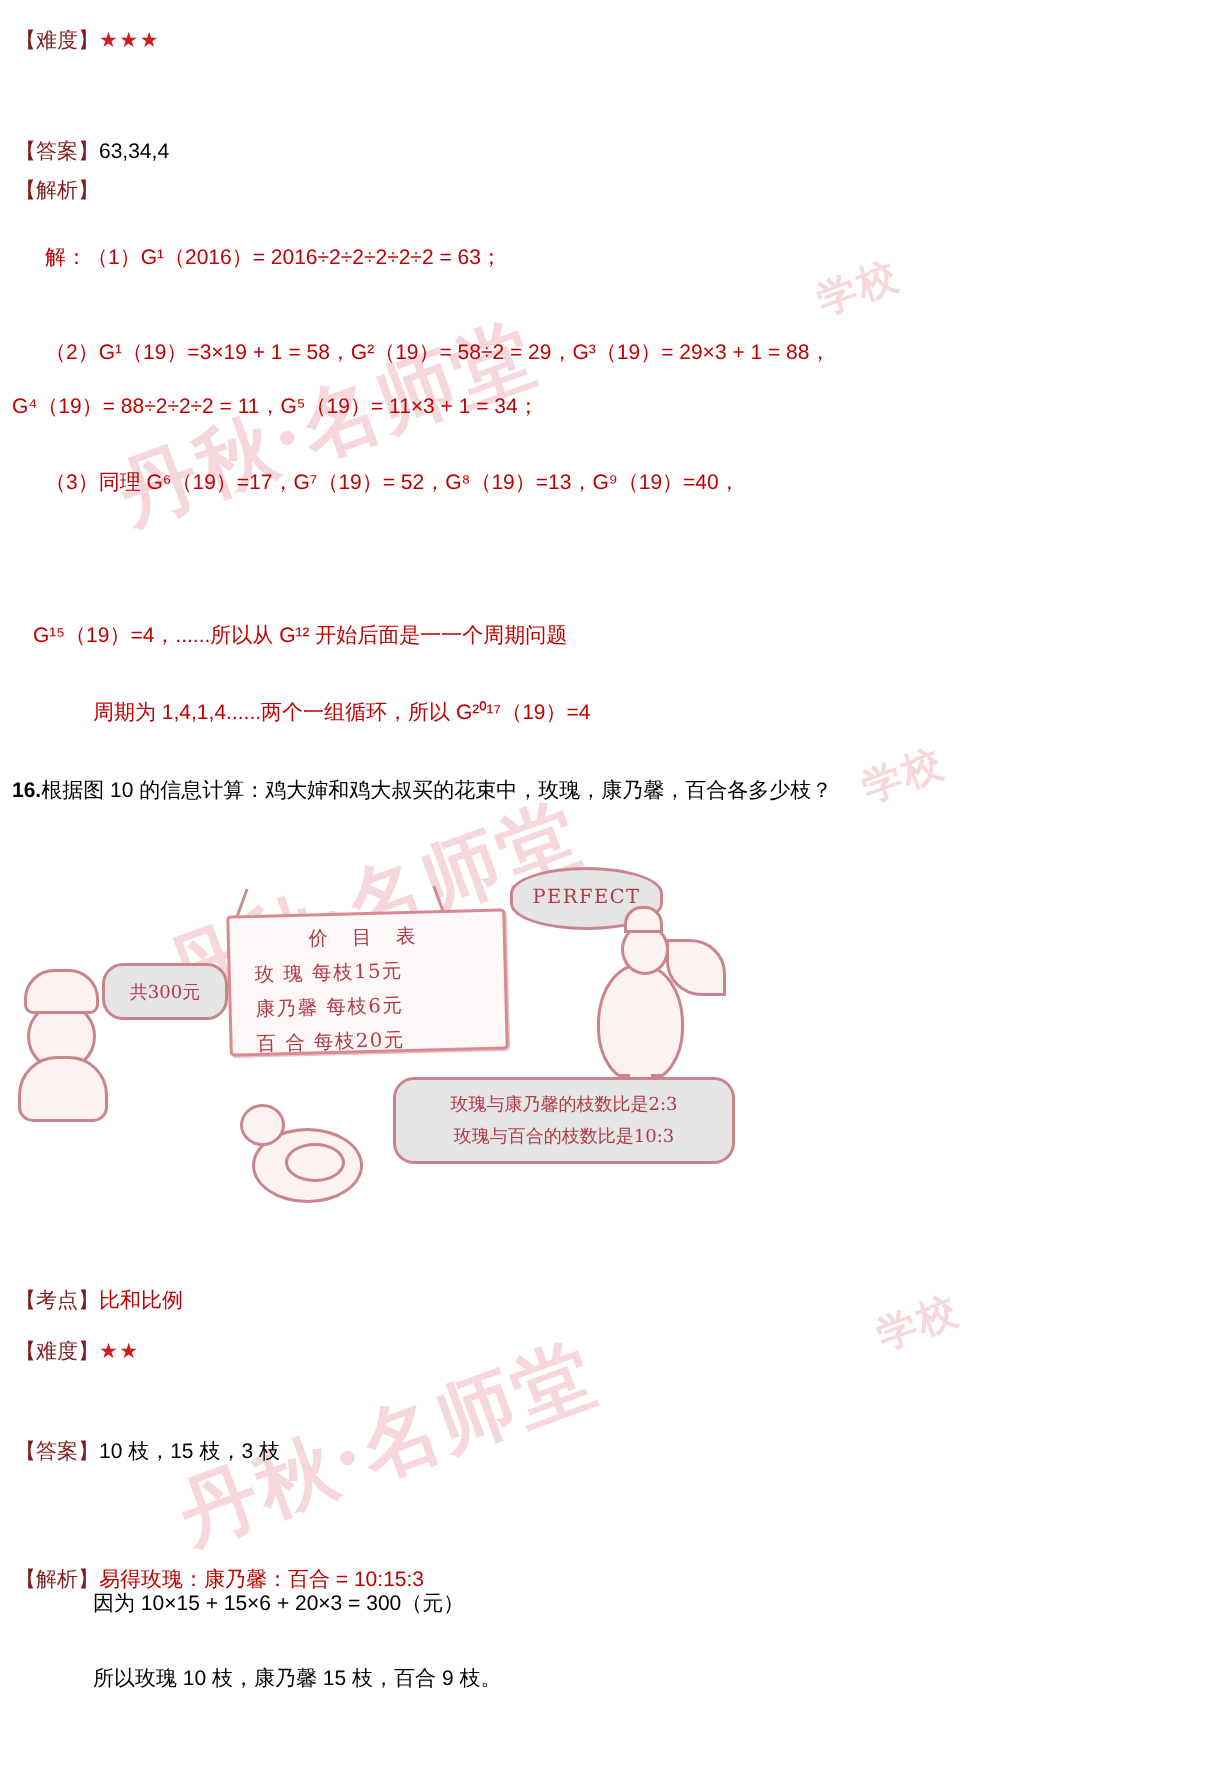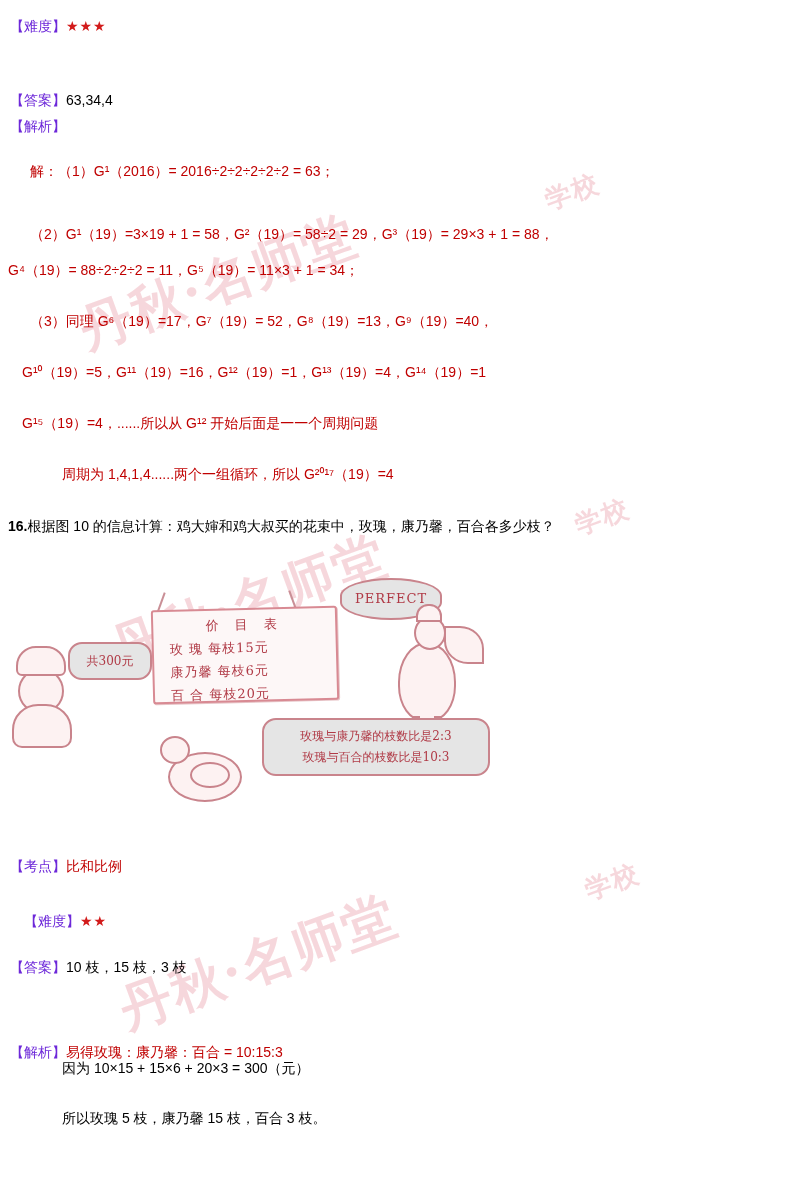--- a/index.html
+++ b/index.html
@@ -46,7 +46,7 @@
     white-space: nowrap;
     line-height: 1.2;
   }
-  .tag { color: #6d28d9; font-weight: normal; }
+  .tag { color: #7f1d1d; font-weight: normal; }
   .red { color: #c00000; }
   .stars { color: #d21b1b; letter-spacing: 1px; }
   .bold { font-weight: bold; }

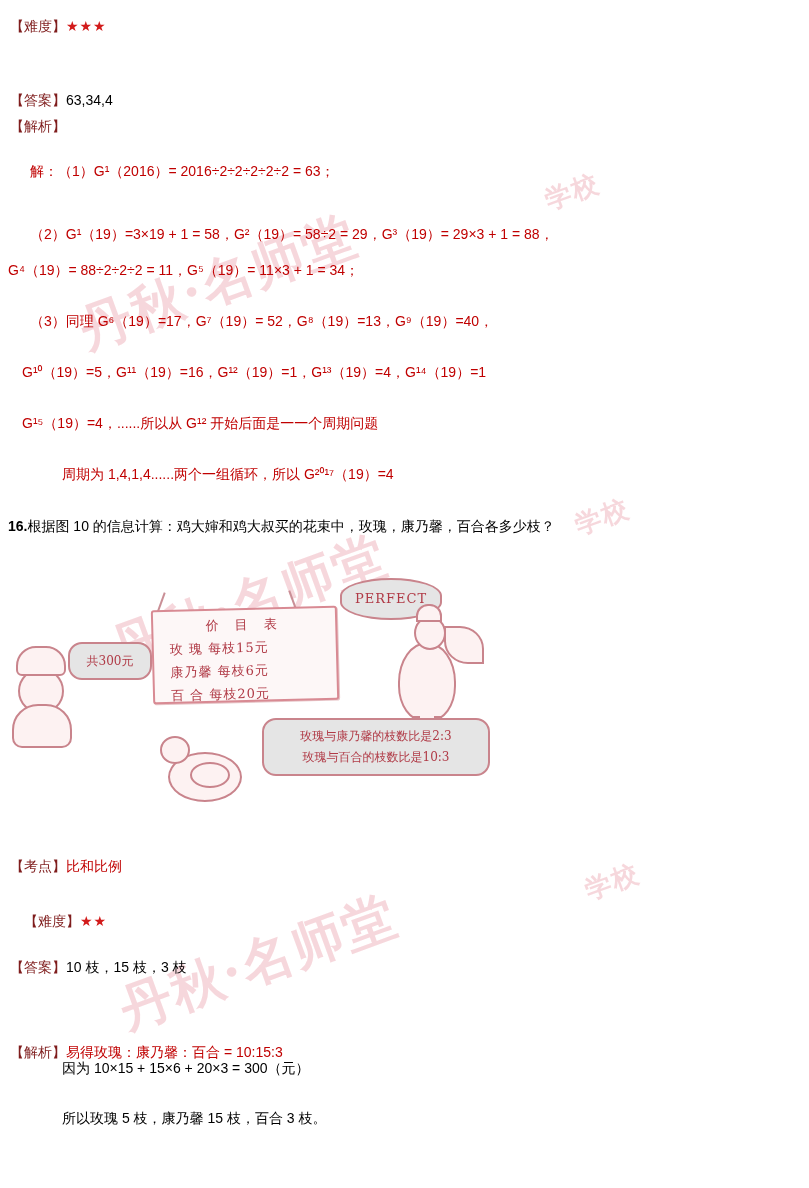--- a/index.html
+++ b/index.html
@@ -141,7 +141,6 @@
   <div class="line red" style="left:30px; top:215px;margin-top:11px;">（2）G¹（19）=3×19 + 1 = 58，G²（19）= 58÷2 = 29，G³（19）= 29×3 + 1 = 88，</div>
   <div class="line red" style="left:8px; top:262px;">G⁴（19）= 88÷2÷2÷2 = 11，G⁵（19）= 11×3 + 1 = 34；</div>
   <div class="line red" style="left:30px; top:313px;">（3）同理 G⁶（19）=17，G⁷（19）= 52，G⁸（19）=13，G⁹（19）=40，</div>
-  <div class="line red" style="left:22px; top:364px;">G¹⁰（19）=5，G¹¹（19）=16，G¹²（19）=1，G¹³（19）=4，G¹⁴（19）=1</div>
   <div class="line red" style="left:22px; top:415px;">G¹⁵（19）=4，......所以从 G¹² 开始后面是一一个周期问题</div>
   <div class="line red" style="left:62px; top:466px;">周期为 1,4,1,4......两个一组循环，所以 G²⁰¹⁷（19）=4</div>
 

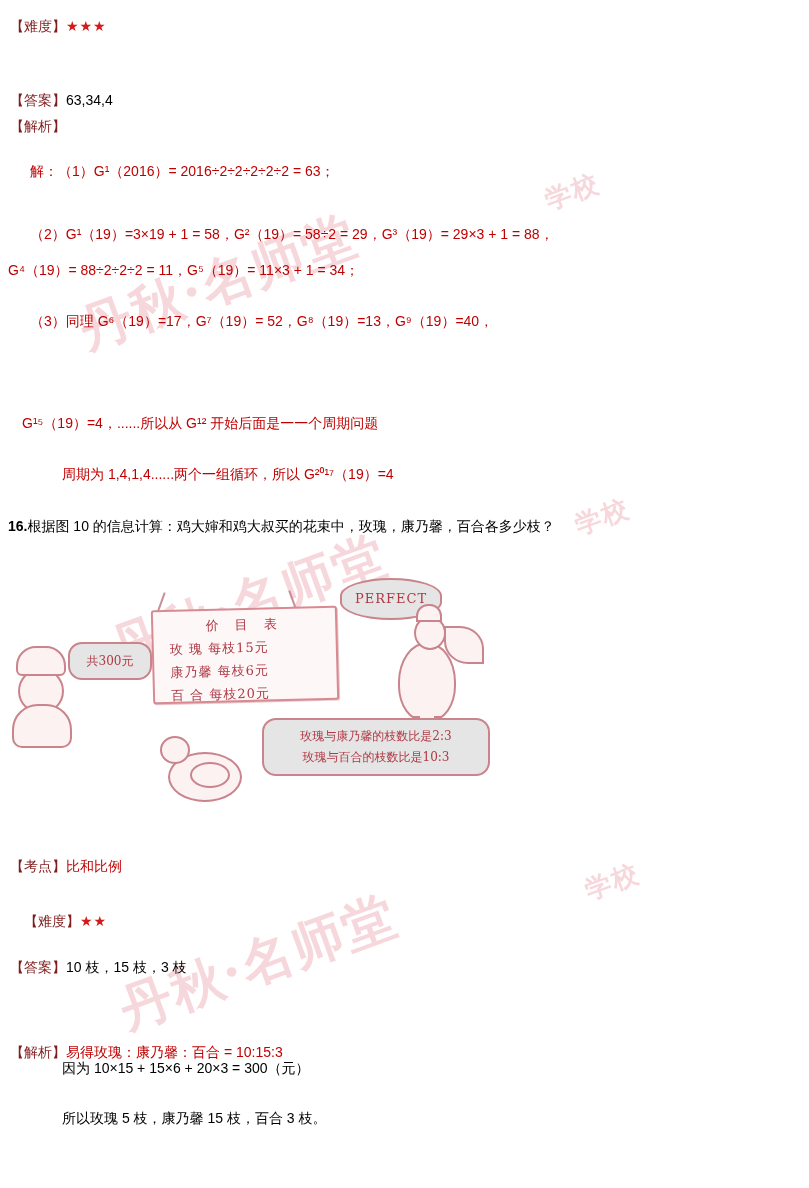--- a/index.html
+++ b/index.html
@@ -192,7 +192,7 @@
     <span class="tag">【考点】</span><span class="red">比和比例</span>
   </div>
 
-  <div class="line" style="left:10px; top:913px;margin-left:14px;">
+  <div class="line" style="left:10px; top:892px;">
     <span class="tag">【难度】</span><span class="stars">★★</span>
   </div>
 

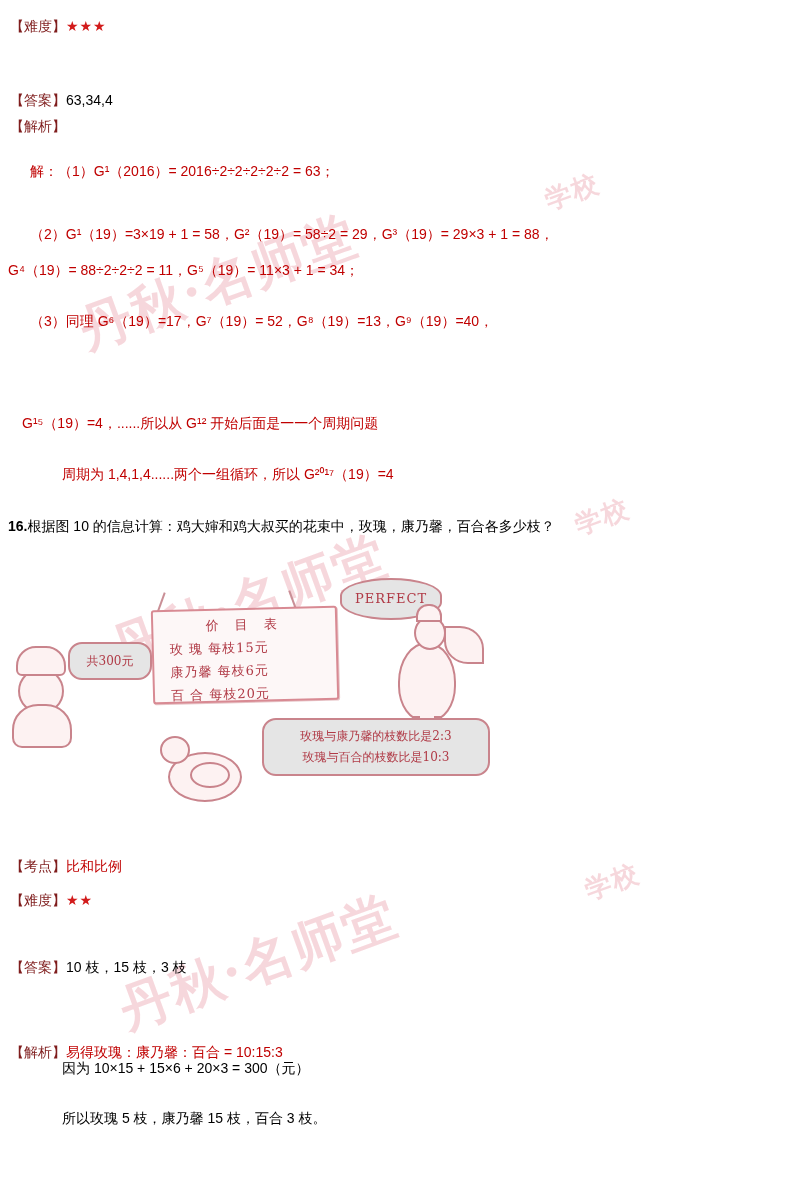--- a/index.html
+++ b/index.html
@@ -205,7 +205,7 @@
   </div>
 
   <div class="line" style="left:62px; top:1060px;">因为 10×15 + 15×6 + 20×3 = 300（元）</div>
-  <div class="line" style="left:62px; top:1110px;">所以玫瑰 5 枝，康乃馨 15 枝，百合 3 枝。</div>
+  <div class="line" style="left:62px; top:1110px;">所以玫瑰 10 枝，康乃馨 15 枝，百合 9 枝。</div>
 
 </div>
 

